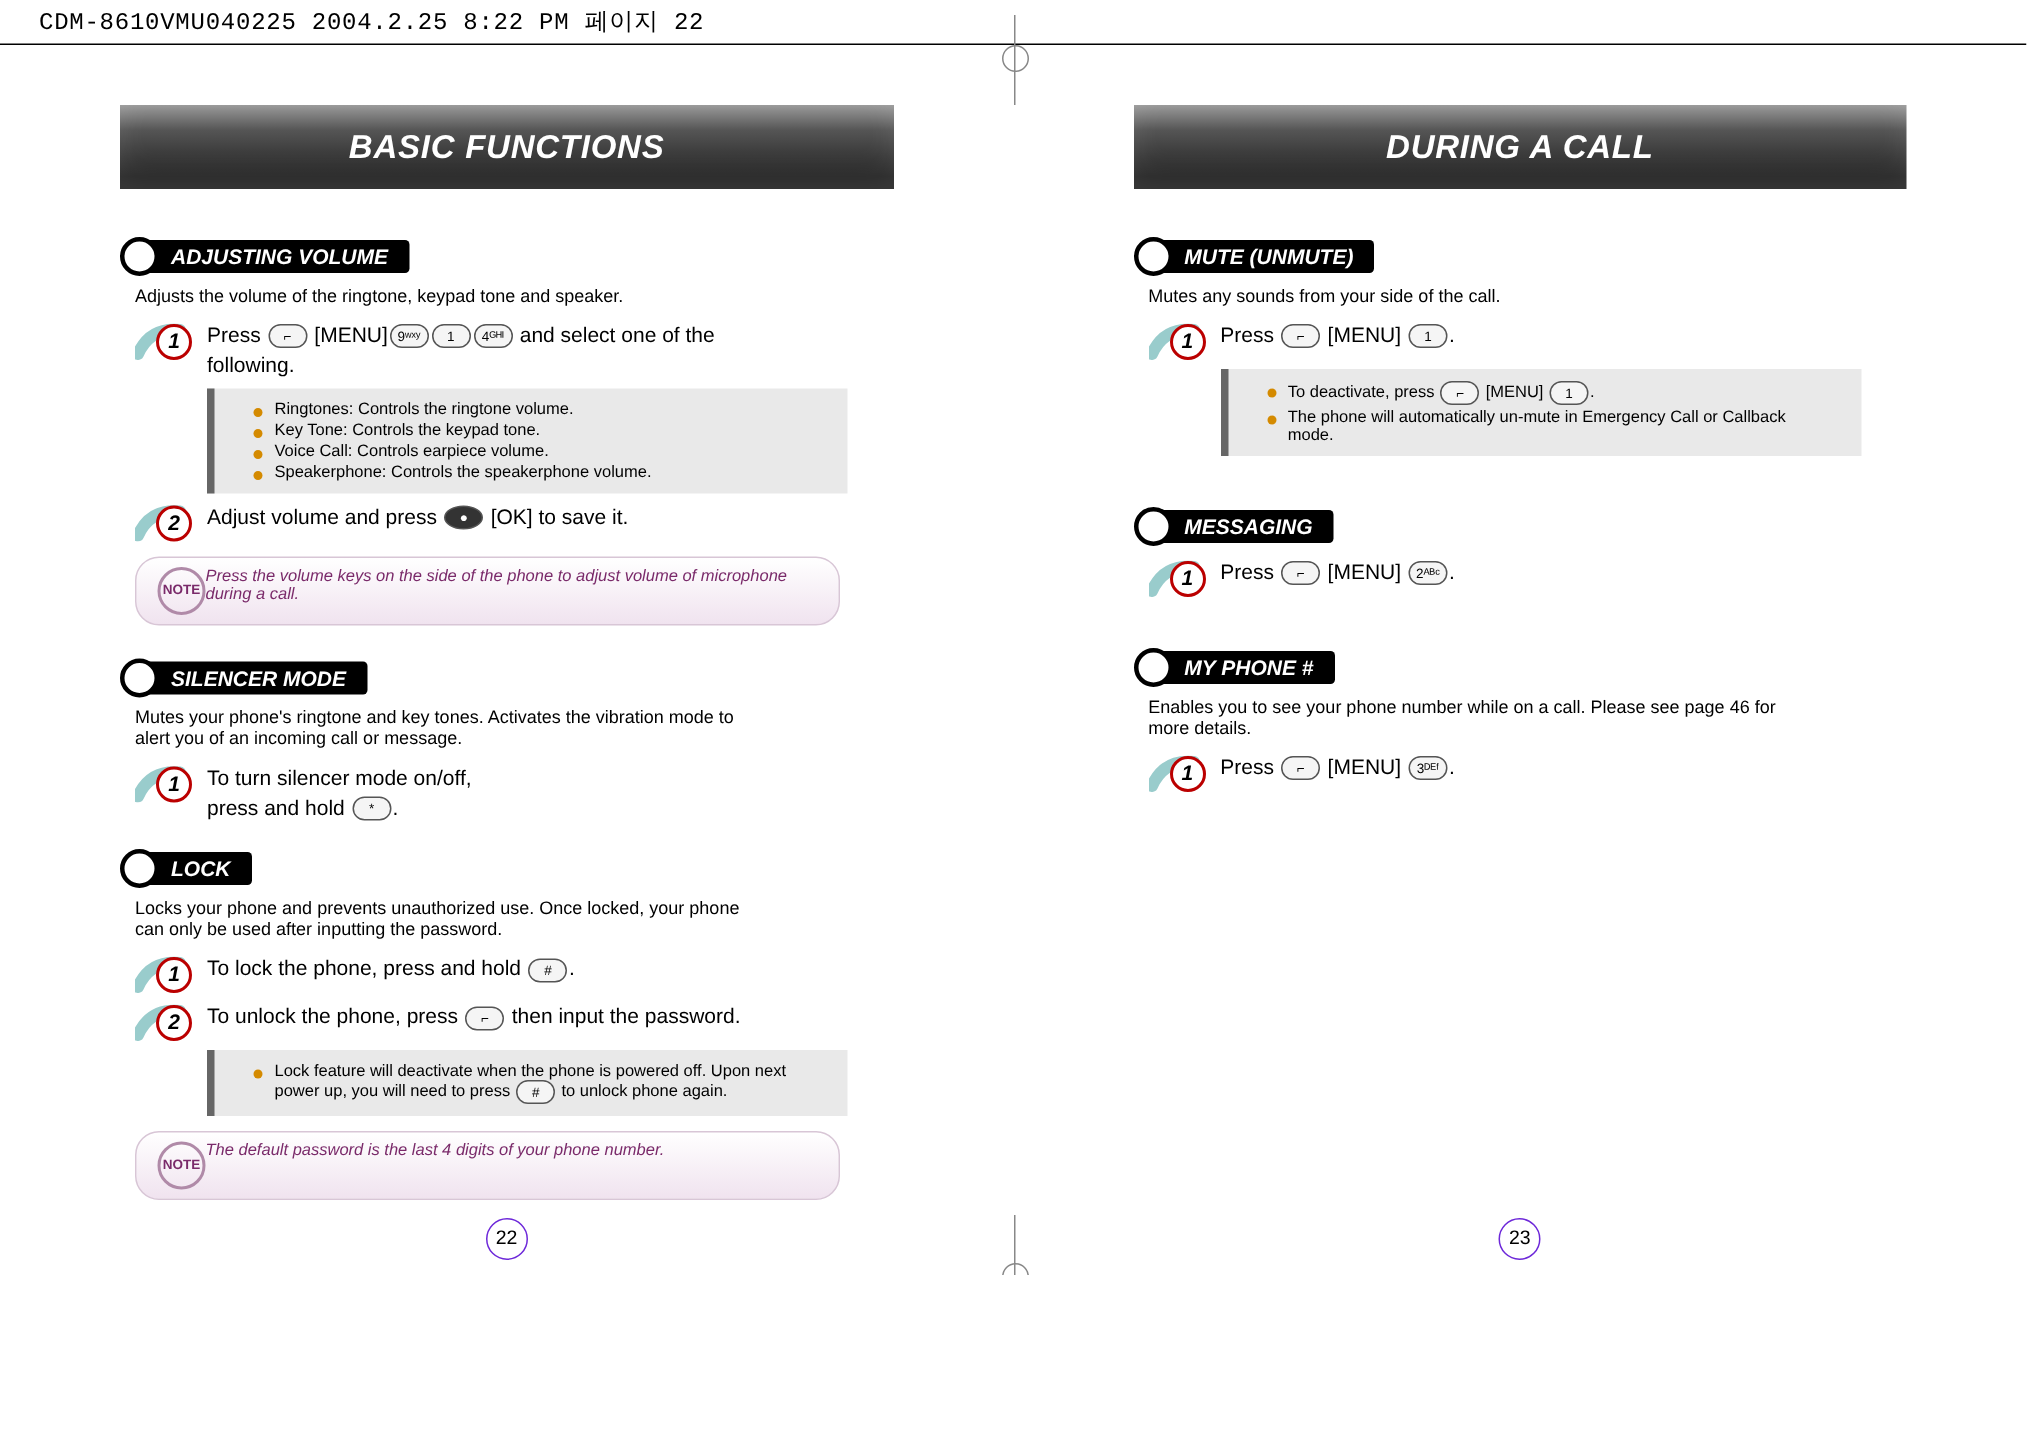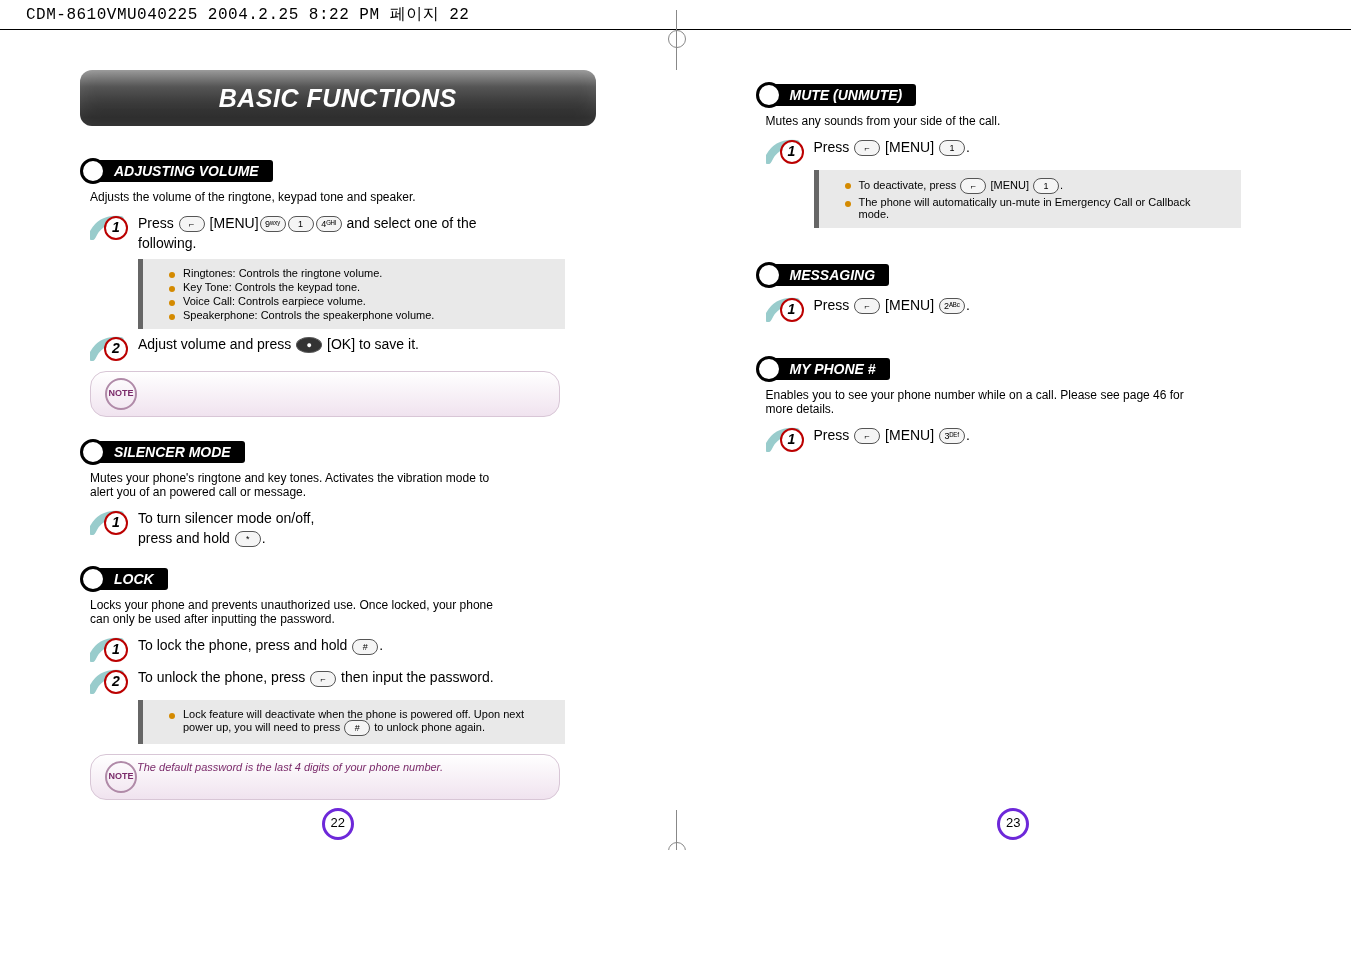--- a/index.html
+++ b/index.html
@@ -27,13 +27,13 @@
   }
   .page-header {
     height: 56px;
-    border-radius: 12px;
+    border-radius: 0;
     margin: 0 20px 20px 20px;
     background: linear-gradient(to bottom, #9a9a9a 0%, #555 30%, #222 85%);
     box-shadow: inset 0 -10px 20px rgba(255,255,255,0.1);
     color: #fff;
     font-weight: bold;
-    font-size: 25px;
+    font-size: 22px;
     text-align: center;
     line-height: 56px;
     letter-spacing: 0.5px;

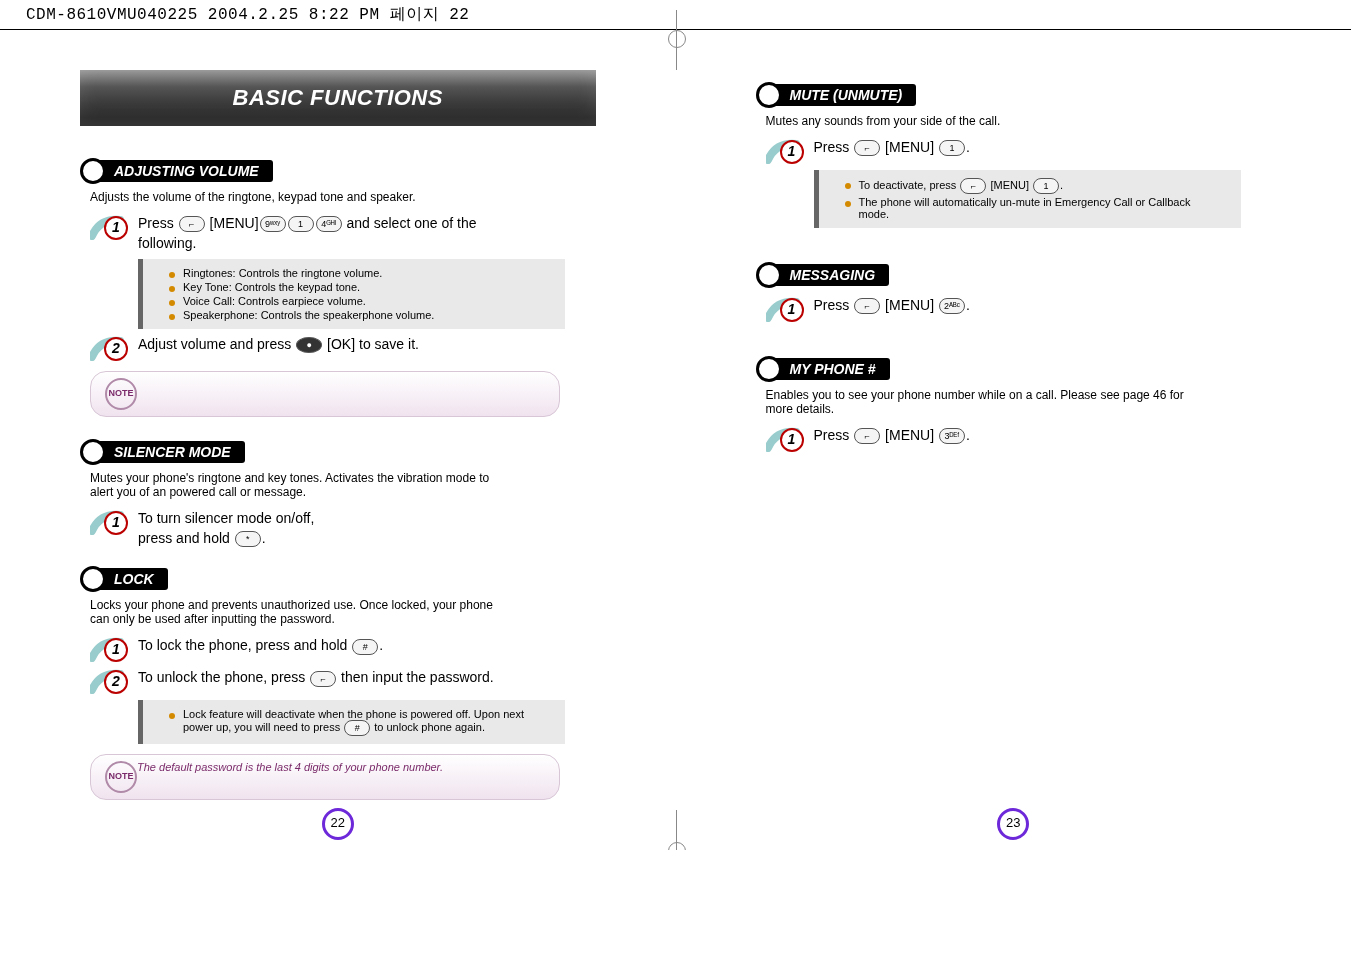--- a/index.html
+++ b/index.html
@@ -291,6 +291,7 @@
 
   <div class="page">
 
+    <div class="page-header">DURING A CALL</div>
 
     <div class="content">
 

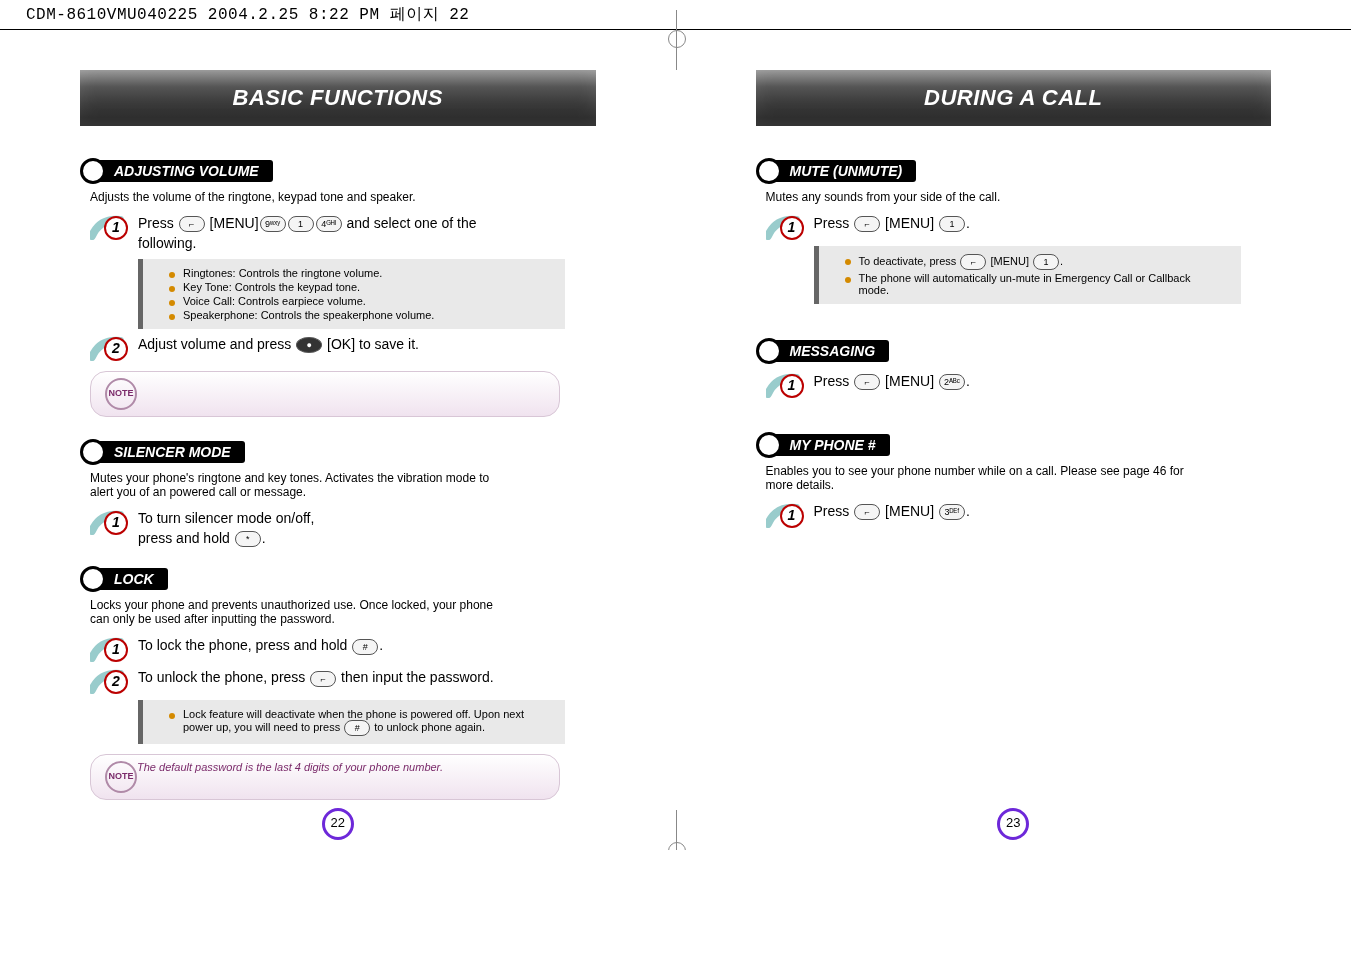--- a/index.html
+++ b/index.html
@@ -226,6 +226,7 @@
 
       <div class="note">
         <div class="note-icon">NOTE</div>
+        <div>Press the volume keys on the side of the phone to adjust volume of microphone during a call.</div>
       </div>
 
       

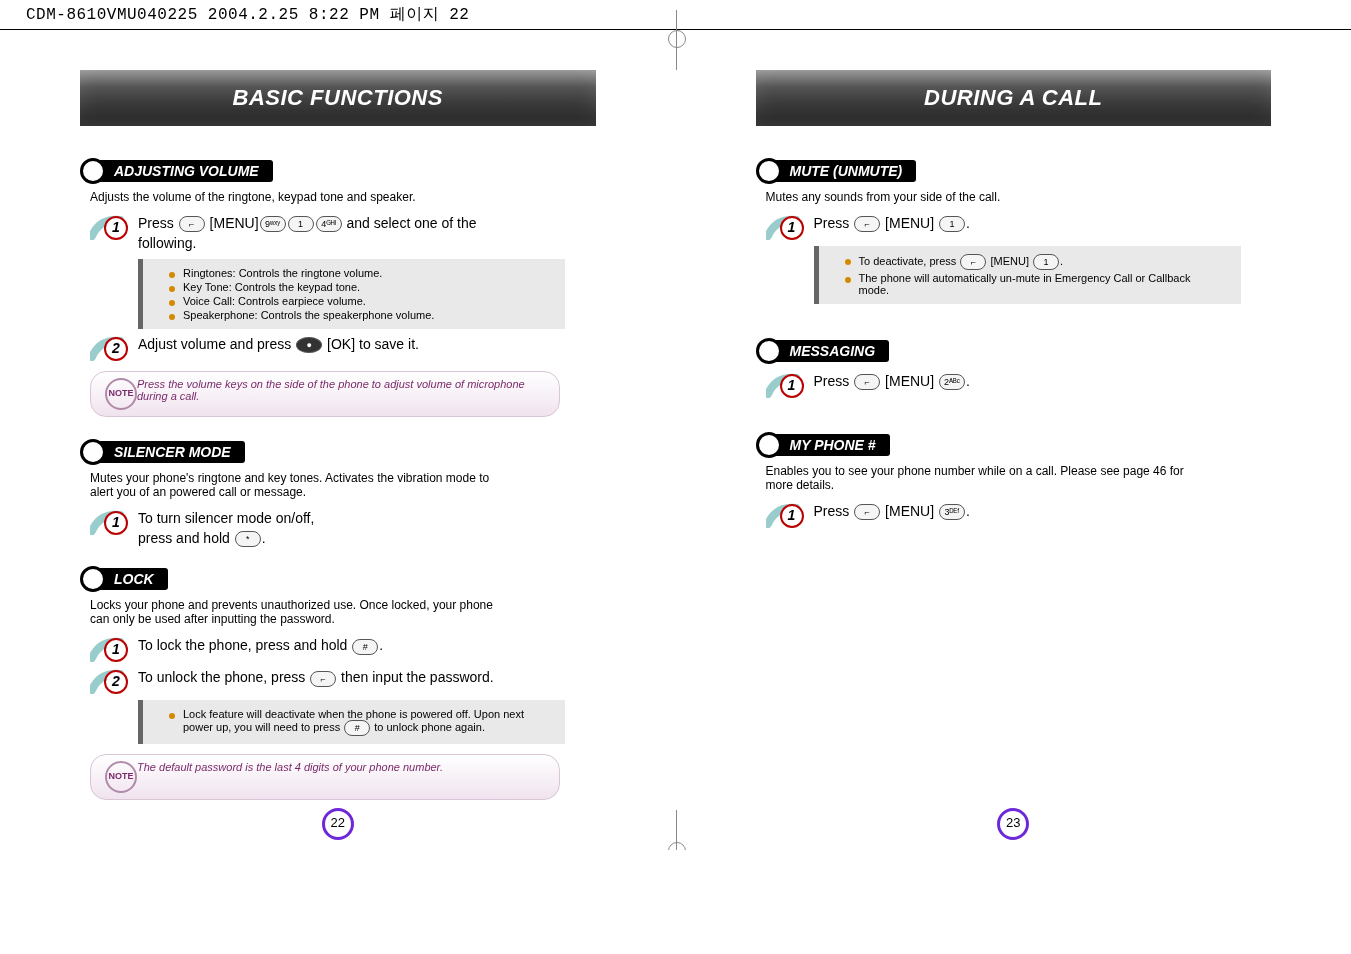--- a/index.html
+++ b/index.html
@@ -231,7 +231,7 @@
 
       
       <div class="section-title">SILENCER MODE</div>
-      <div class="section-desc">Mutes your phone's ringtone and key tones. Activates the vibration mode to alert you of an powered call or message.</div>
+      <div class="section-desc">Mutes your phone's ringtone and key tones. Activates the vibration mode to alert you of an incoming call or message.</div>
 
       <div class="step">
         <div class="step-num">

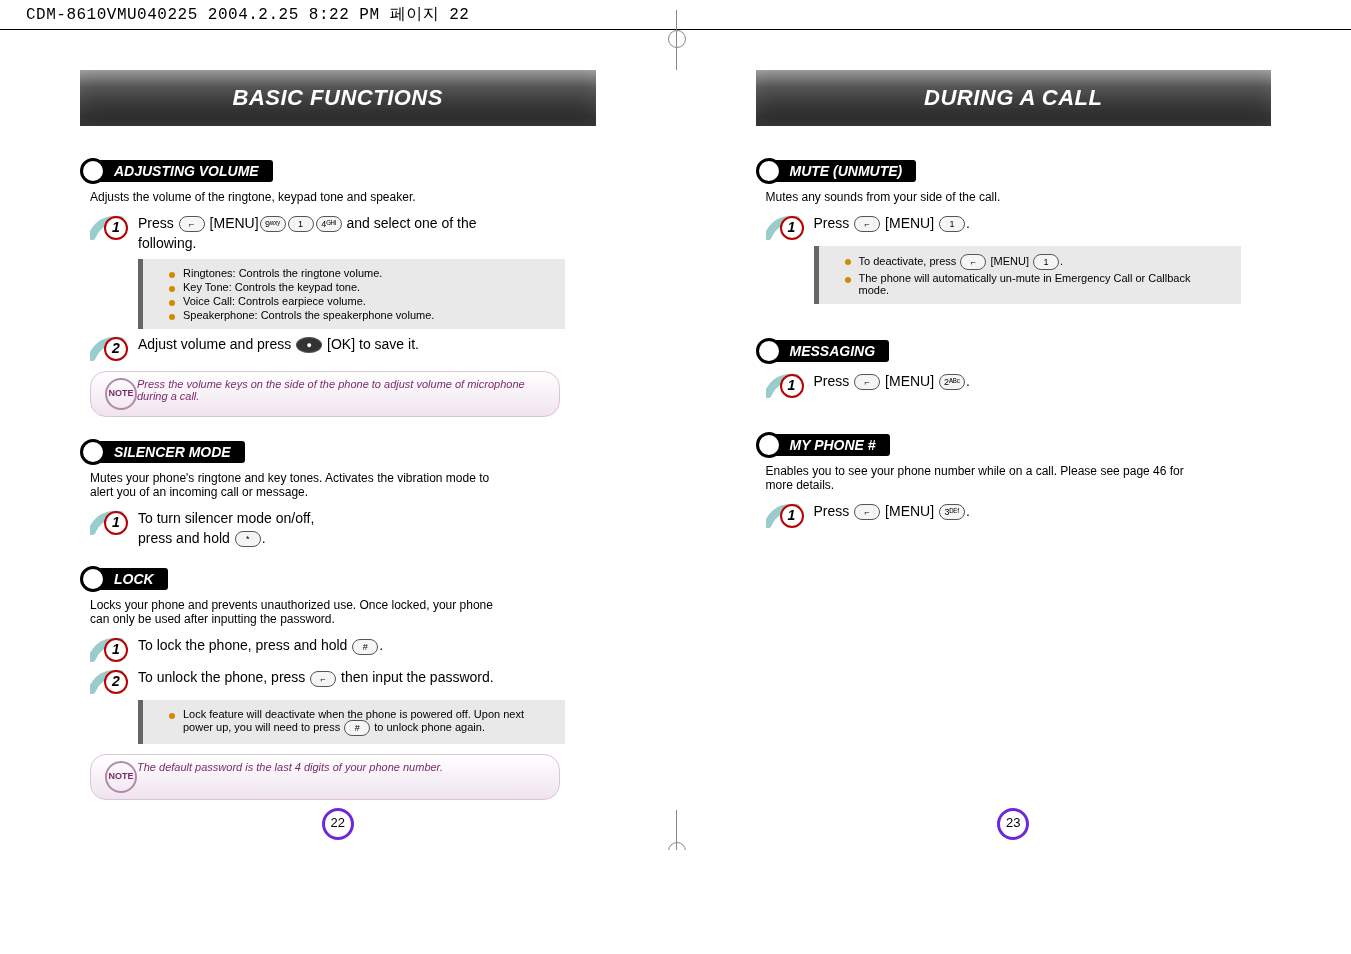--- a/index.html
+++ b/index.html
@@ -145,7 +145,7 @@
     position:absolute;
     bottom:10px;
     width:26px;height:26px;
-    border:3px solid #6d28d9;
+    border:1px solid #6d28d9;
     border-radius:50%;
     text-align:center;
     line-height:24px;

